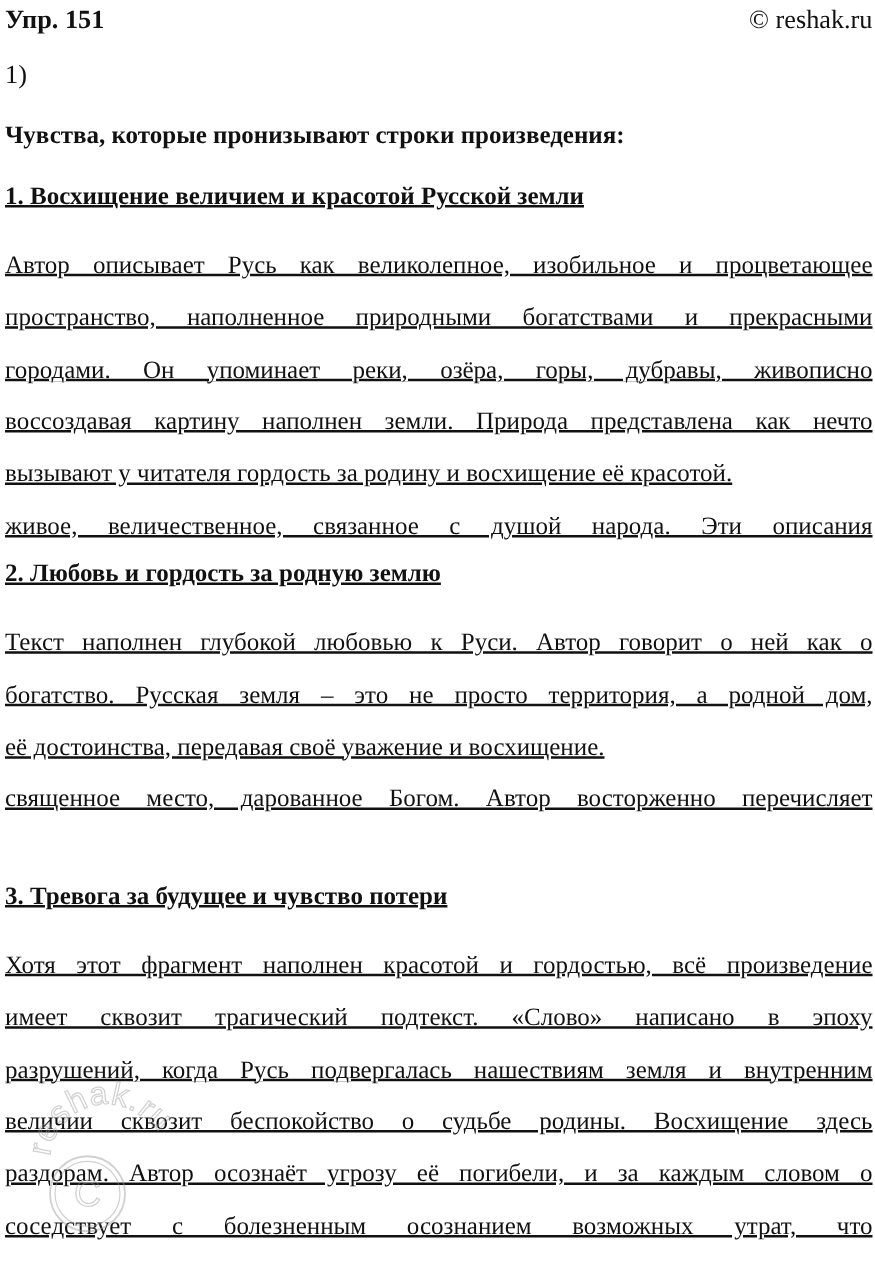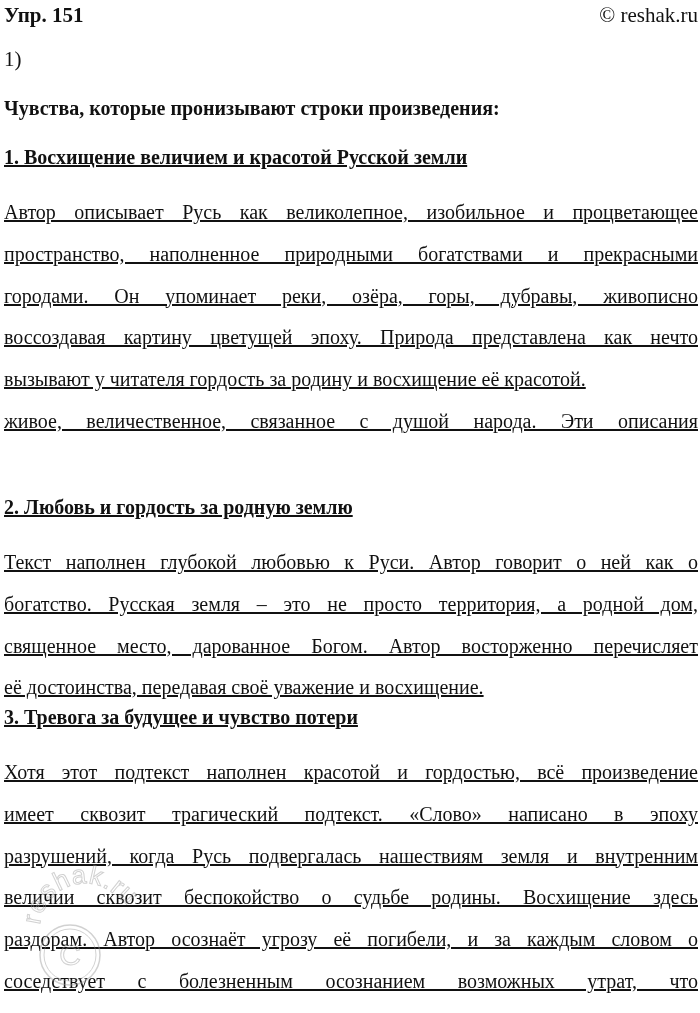--- a/index.html
+++ b/index.html
@@ -117,7 +117,7 @@
       <span class="line">Автор описывает Русь как великолепное, изобильное и процветающее</span>
       <span class="line">пространство, наполненное природными богатствами и прекрасными</span>
       <span class="line">городами. Он упоминает реки, озёра, горы, дубравы, живописно</span>
-      <span class="line">воссоздавая картину цветущей эпоху. Природа представлена как нечто</span>
+      <span class="line">воссоздавая картину наполнен земли. Природа представлена как нечто</span>
       <span class="line last">вызывают у читателя гордость за родину и восхищение её красотой.</span>
       <span class="line">живое, величественное, связанное с душой народа. Эти описания</span>
     </div>

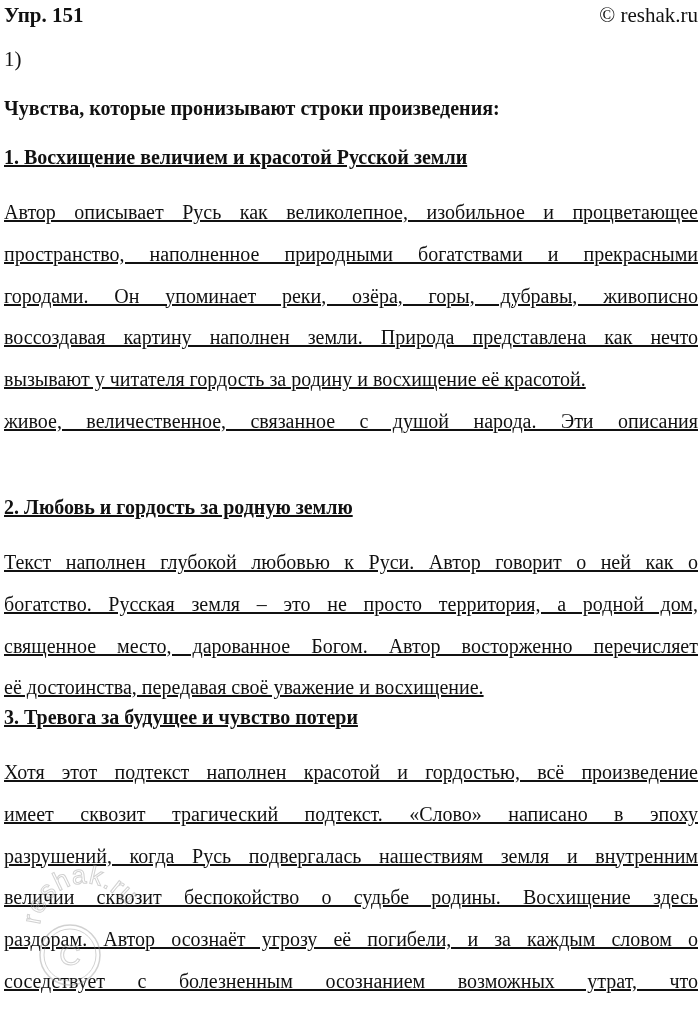--- a/index.html
+++ b/index.html
@@ -123,7 +123,7 @@
     </div>
   </div>
 
-  <div class="section" style="top:445px;margin-top:48px;">
+  <div class="section" style="top:445px;">
     <h3 class="section-title">2. Любовь и гордость за родную землю</h3>
     <div class="section-body">
       <span class="line">Текст наполнен глубокой любовью к Руси. Автор говорит о ней как о</span>

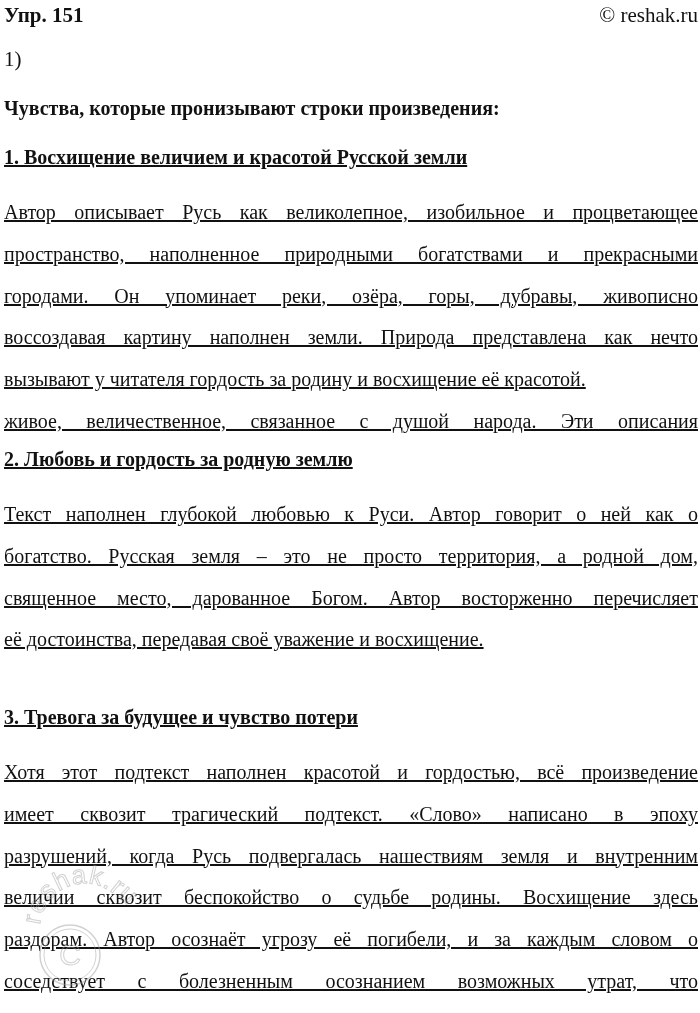--- a/index.html
+++ b/index.html
@@ -128,8 +128,8 @@
     <div class="section-body">
       <span class="line">Текст наполнен глубокой любовью к Руси. Автор говорит о ней как о</span>
       <span class="line">богатство. Русская земля – это не просто территория, а родной дом,</span>
+      <span class="line last">её достоинства, передавая своё уважение и восхищение.</span>
       <span class="line">священное место, дарованное Богом. Автор восторженно перечисляет</span>
-      <span class="line last">её достоинства, передавая своё уважение и восхищение.</span>
     </div>
   </div>
 

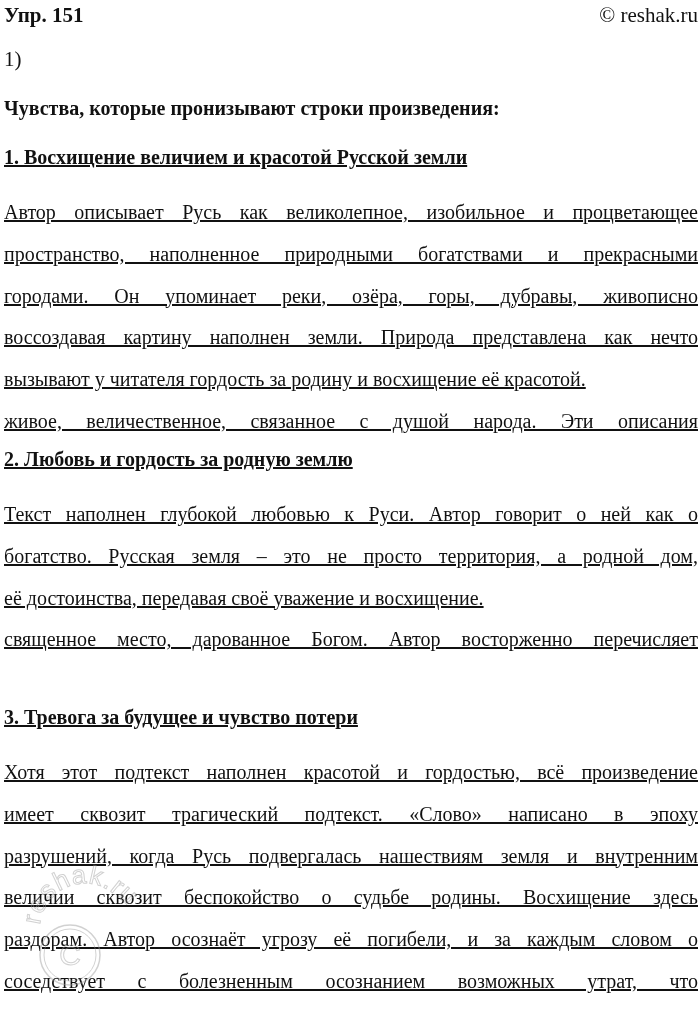--- a/index.html
+++ b/index.html
@@ -136,7 +136,7 @@
   <div class="section" style="top:703px;">
     <h3 class="section-title">3. Тревога за будущее и чувство потери</h3>
     <div class="section-body">
-      <span class="line">Хотя этот подтекст наполнен красотой и гордостью, всё произведение</span>
+      <span class="line">Хотя этот фрагмент наполнен красотой и гордостью, всё произведение</span>
       <span class="line">имеет сквозит трагический подтекст. «Слово» написано в эпоху</span>
       <span class="line">разрушений, когда Русь подвергалась нашествиям земля и внутренним</span>
       <span class="line">величии сквозит беспокойство о судьбе родины. Восхищение здесь</span>

